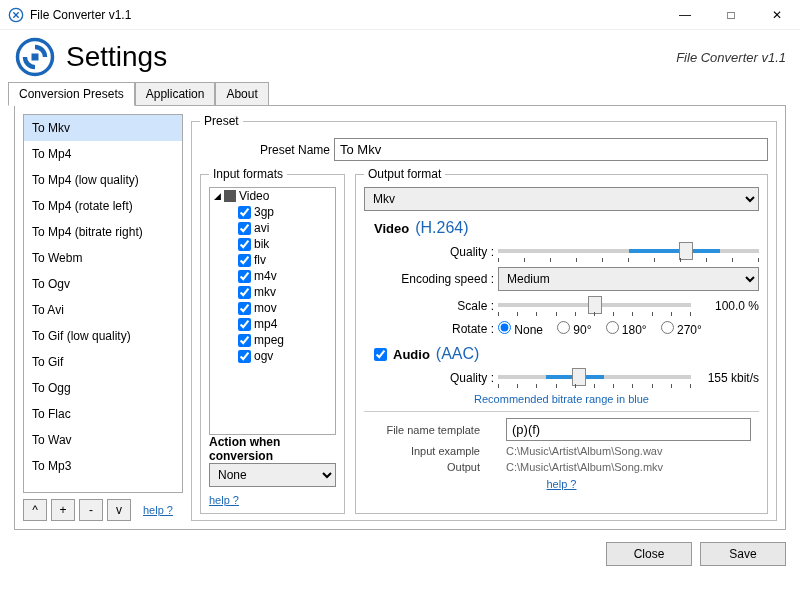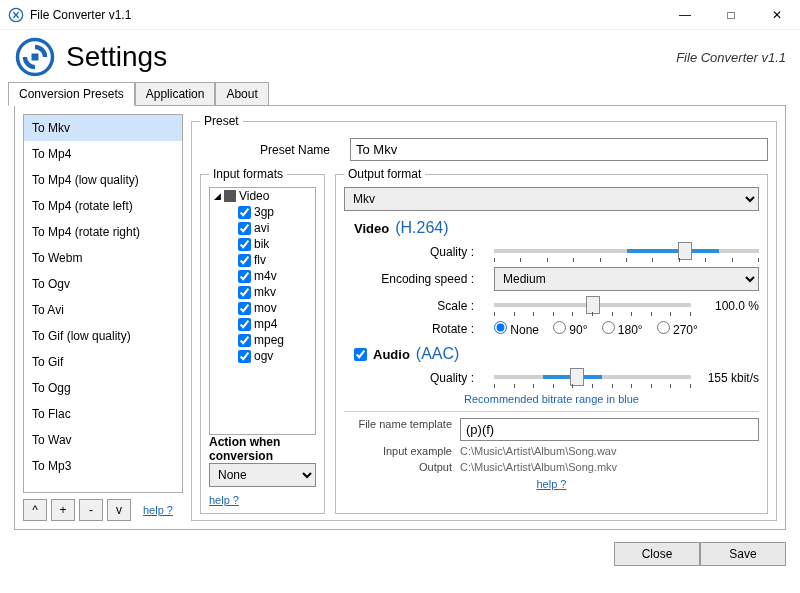--- a/index.html
+++ b/index.html
@@ -28,7 +28,7 @@
 .right { flex: 1; }
 fieldset { border: 1px solid #bbb; padding: 6px 8px; }
 legend { font-size: 12px; padding: 0 4px; }
-.row { display: flex; align-items: center; margin: 4px 0; gap: 20px; }
+.row { display: flex; align-items: center; margin: 4px 0; gap: 4px; }
 .label-col { width: 130px; text-align: right; font-size: 12px; }
 input[type=text] { border: 1px solid #888; padding: 3px 5px; font-size: 13px; font-family: inherit; }
 .preset-name-input { flex: 1; }

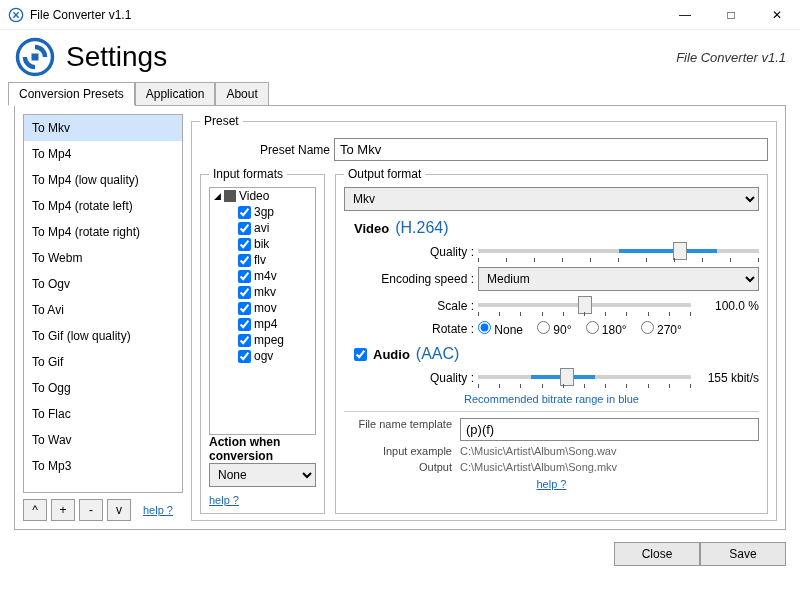--- a/index.html
+++ b/index.html
@@ -33,7 +33,7 @@
 input[type=text] { border: 1px solid #888; padding: 3px 5px; font-size: 13px; font-family: inherit; }
 .preset-name-input { flex: 1; }
 .fieldset-row { display: flex; gap: 10px; margin-top: 6px; }
-.input-formats { width: 125px; }
+.input-formats { width: 145px; }
 .tree { border: 1px solid #aaa; height: 248px; overflow-y: auto; overflow-x: auto; background: #fff; font-size: 12px; }
 .tree .node { display: flex; align-items: center; padding: 1px 4px; gap: 3px; }
 .tree .node.child { padding-left: 28px; }

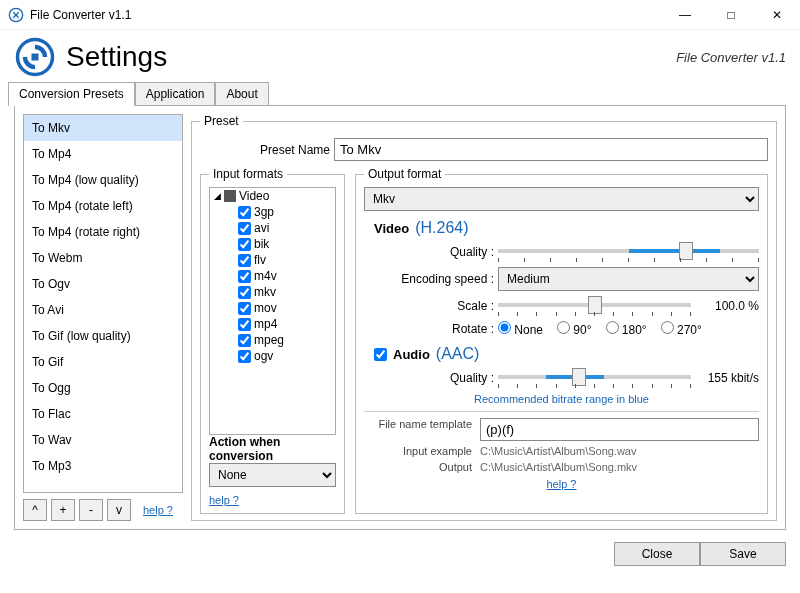--- a/index.html
+++ b/index.html
@@ -106,7 +106,7 @@
         <div class="item">To Mp4</div>
         <div class="item">To Mp4 (low quality)</div>
         <div class="item">To Mp4 (rotate left)</div>
-        <div class="item">To Mp4 (rotate right)</div>
+        <div class="item">To Mp4 (bitrate right)</div>
         <div class="item">To Webm</div>
         <div class="item">To Ogv</div>
         <div class="item">To Avi</div>

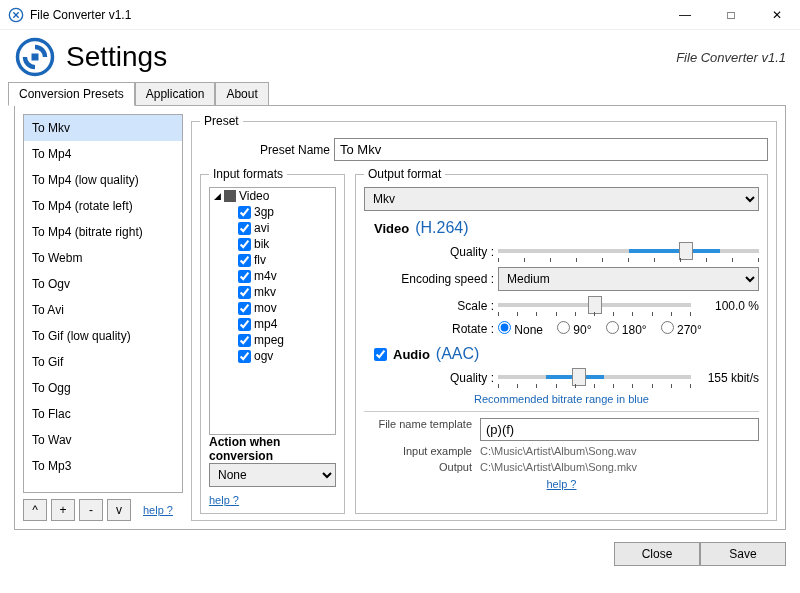--- a/index.html
+++ b/index.html
@@ -56,7 +56,7 @@
 .radio-opts { display: flex; gap: 14px; font-size: 12px; align-items: center; }
 .hint { font-size: 11px; color: #1a66b8; text-align: center; margin: 2px 0 6px; }
 .sep { border-top: 1px solid #ccc; margin: 6px 0; }
-.fn-row { display: flex; align-items: flex-start; gap: 8px; margin: 4px 0; font-size: 11px; }
+.fn-row { display: flex; align-items: center; gap: 26px; margin: 4px 8px; font-size: 11px; }
 .fn-label { width: 108px; text-align: right; color: #444; }
 .fn-val { color: #666; }
 .footer { display: flex; justify-content: flex-end; padding: 4px 14px 10px; }

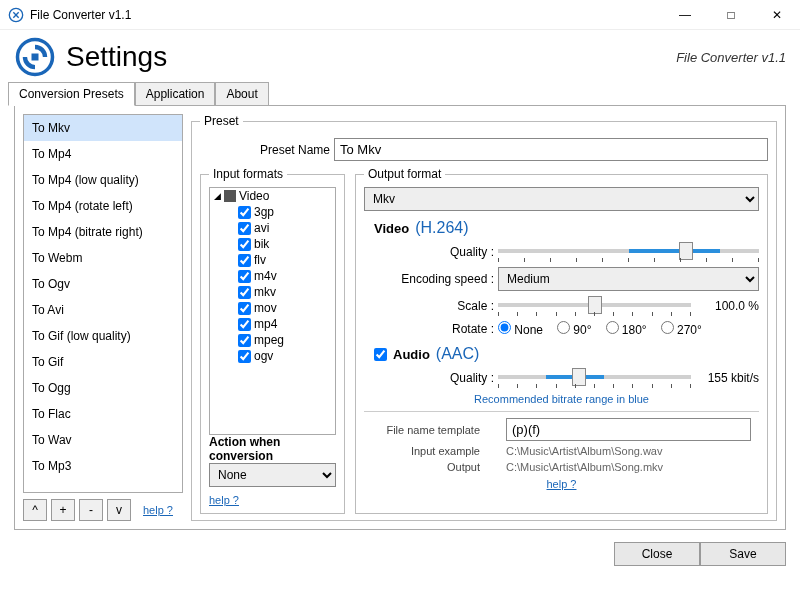--- a/index.html
+++ b/index.html
@@ -59,7 +59,7 @@
 .fn-row { display: flex; align-items: center; gap: 26px; margin: 4px 8px; font-size: 11px; }
 .fn-label { width: 108px; text-align: right; color: #444; }
 .fn-val { color: #666; }
-.footer { display: flex; justify-content: flex-end; padding: 4px 14px 10px; }
+.footer { display: flex; justify-content: flex-end; gap: 8px; padding: 4px 14px 10px; }
 .footer button { width: 86px; height: 24px; border: 1px solid #999; background: #e8e8e8; cursor: pointer; font-size: 12px; }
 ::-webkit-scrollbar { width: 16px; height: 16px; }
 ::-webkit-scrollbar-thumb { background: #c0c0c0; }

